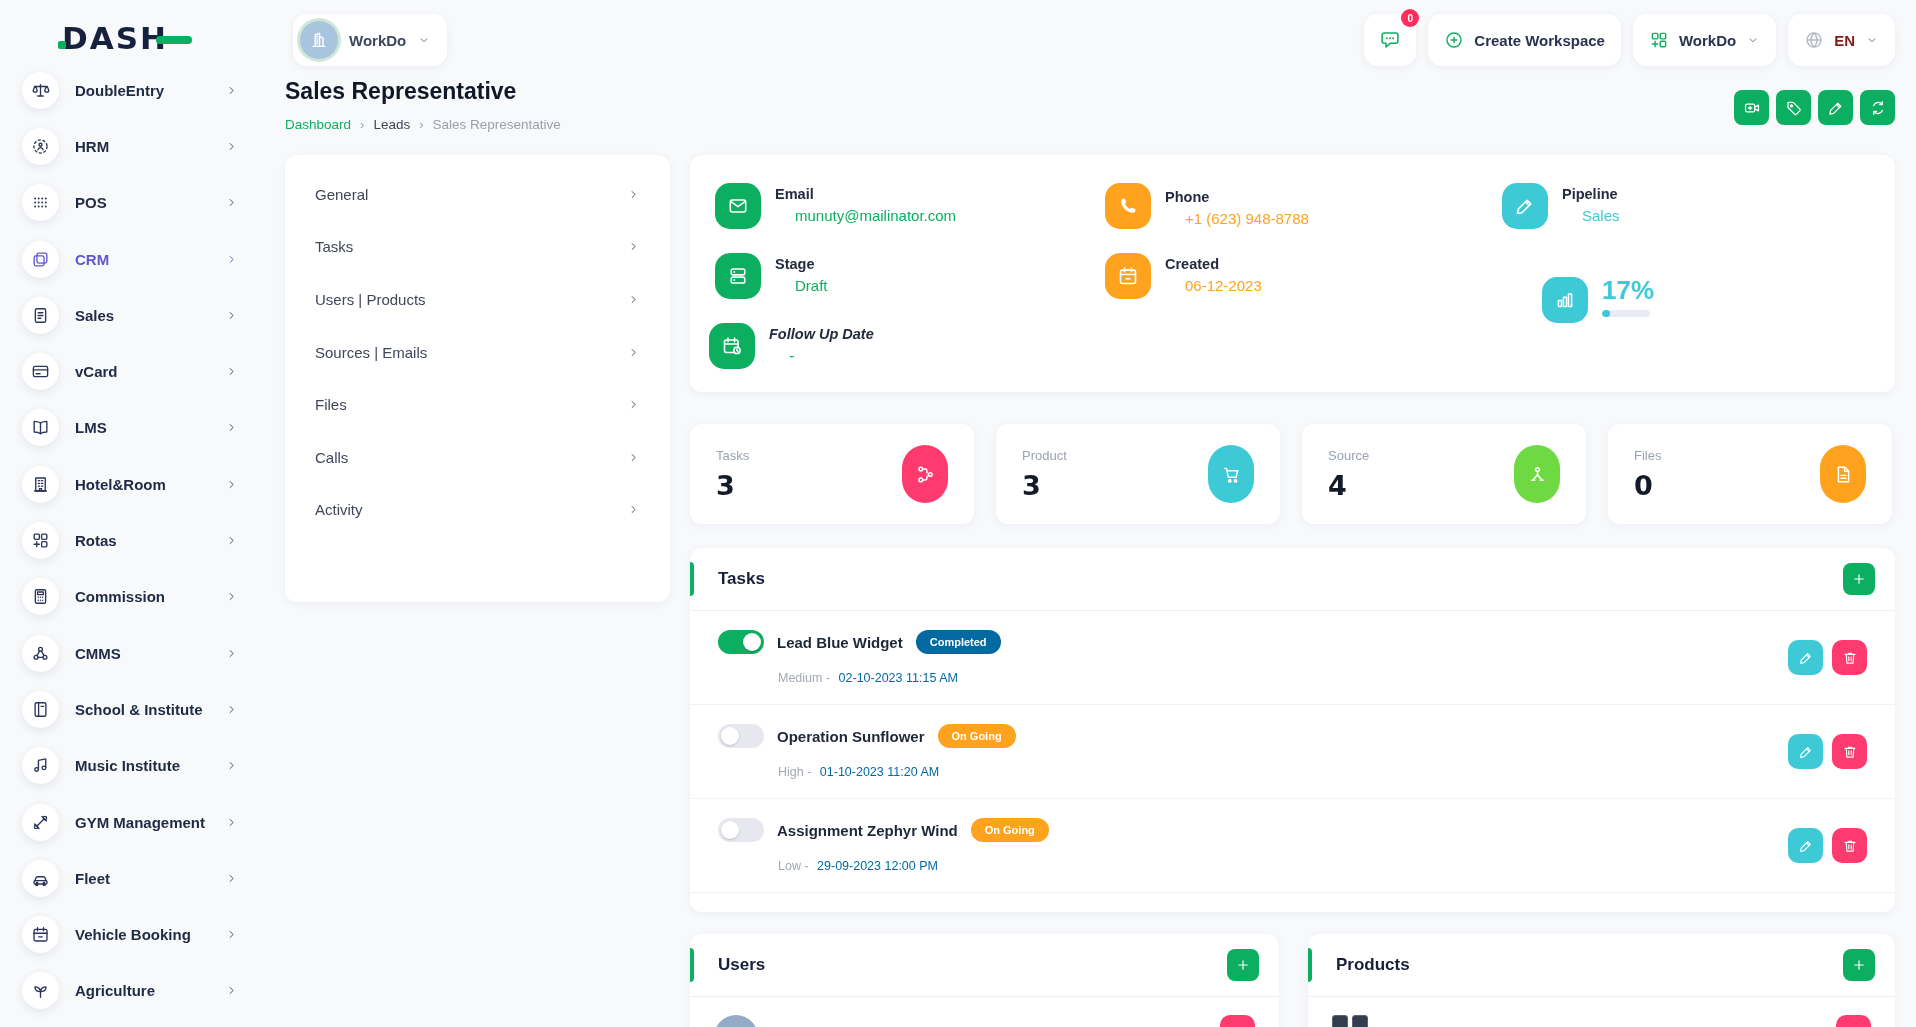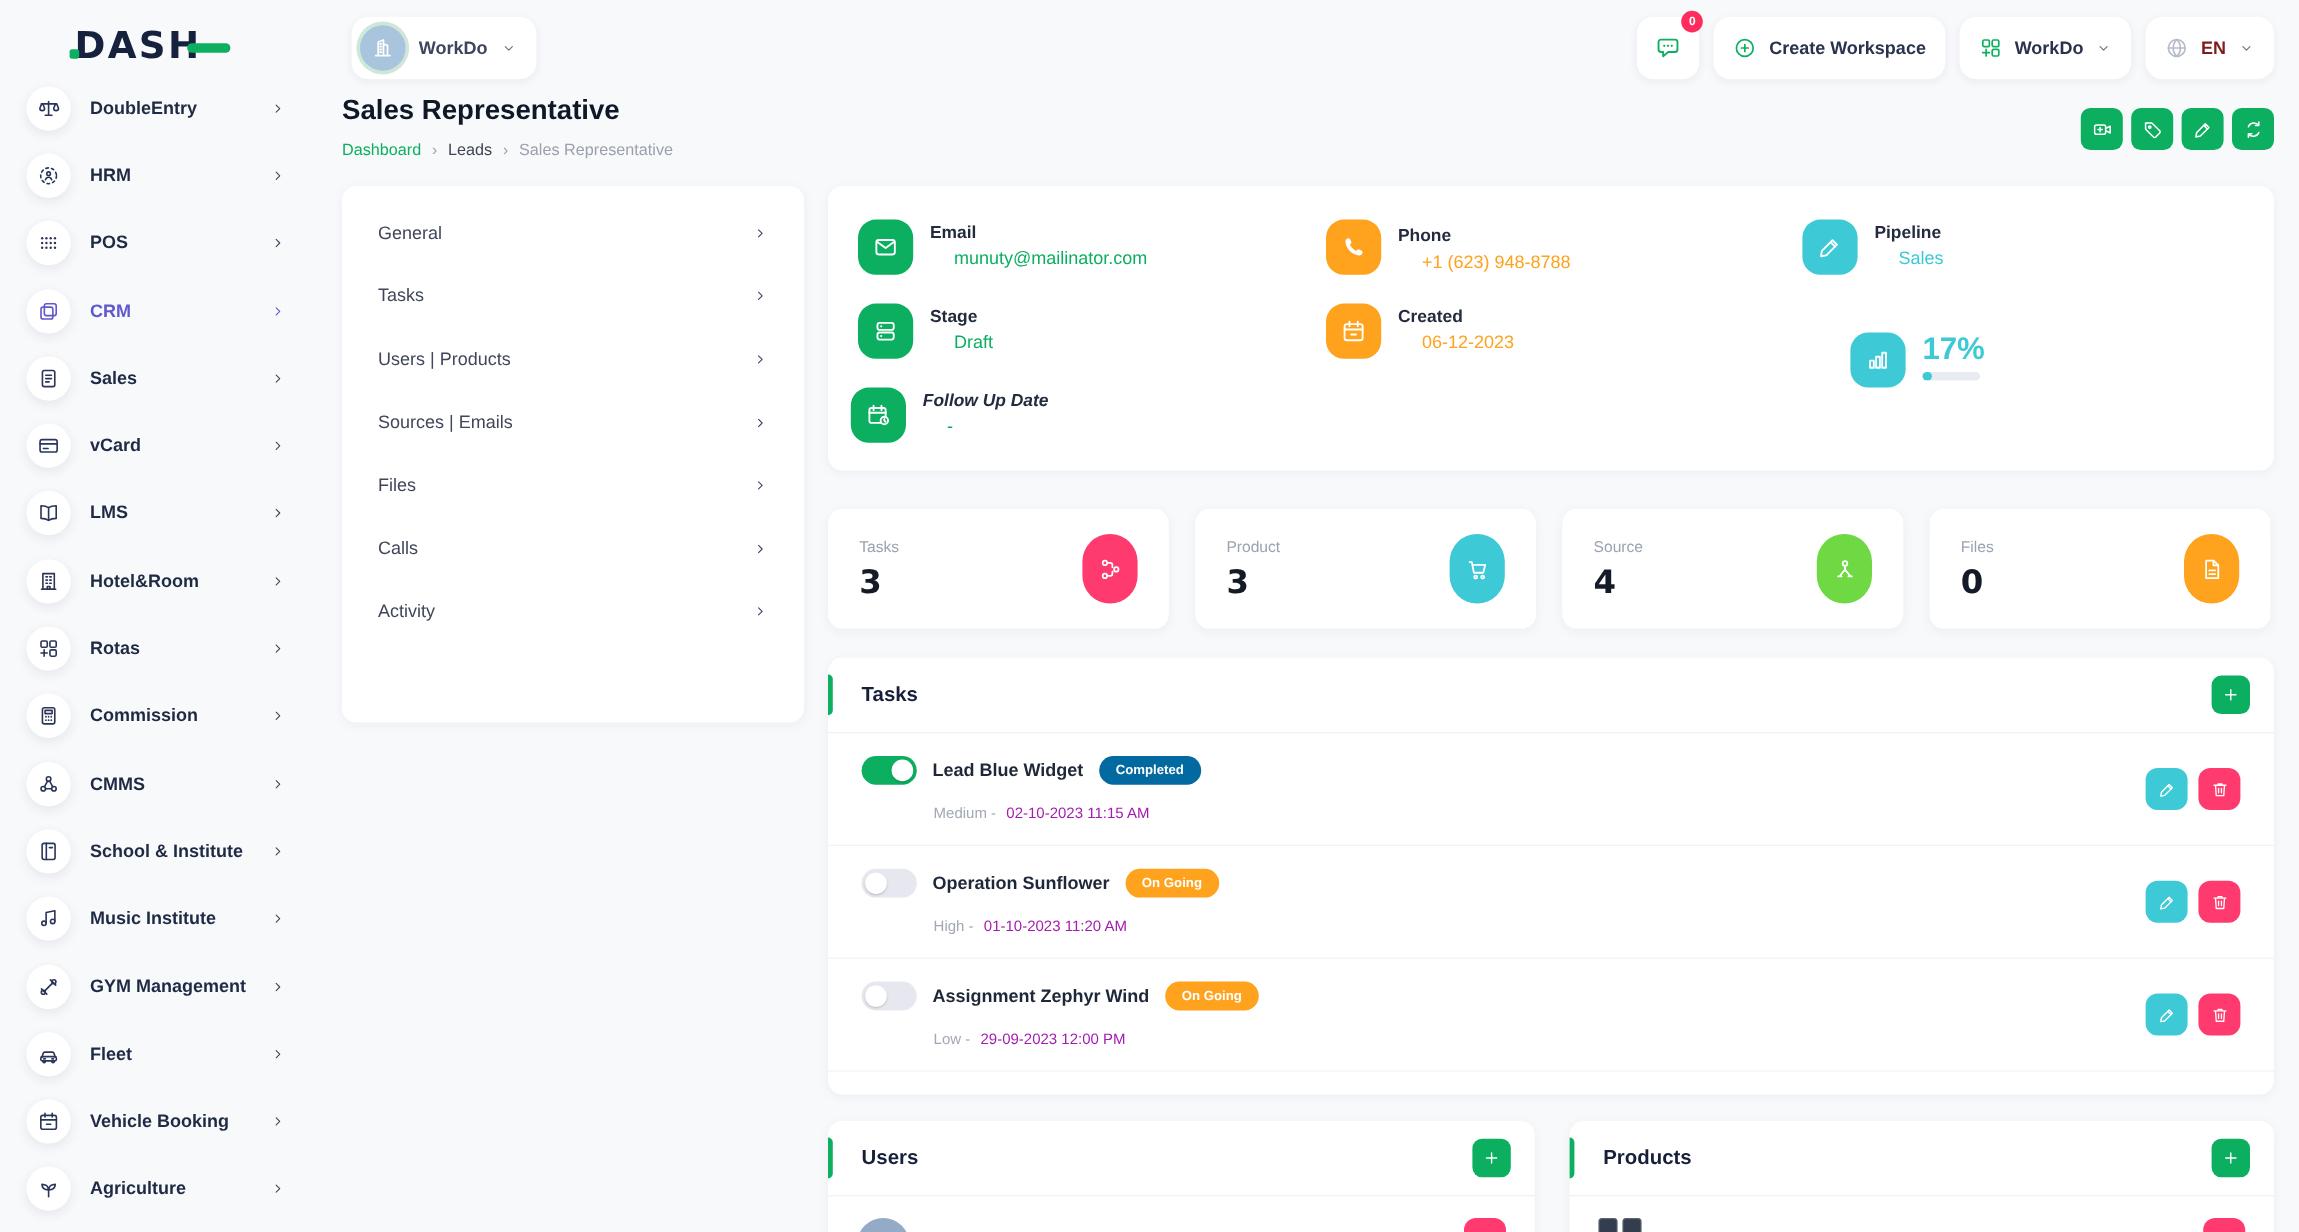--- a/index.html
+++ b/index.html
@@ -122,7 +122,7 @@
   .badge.green { background:#0369a1; } .badge.orange { background:#FFA21D; }
   .trow-l2 { margin:17px 0 0 60px; font-size:12.5px; }
   .prio { color:#a2a8b4; }
-  .pdate { color:#a21caf; margin-left:5px; }
+  .pdate { color:#0369a1; margin-left:5px; }
   .rowbtns { position:absolute; right:28px; top:29px; display:flex; gap:9px; }
   .sq { width:35px; height:35px; border-radius:10px; border:none; color:#fff;
         display:flex; align-items:center; justify-content:center; cursor:pointer; }

